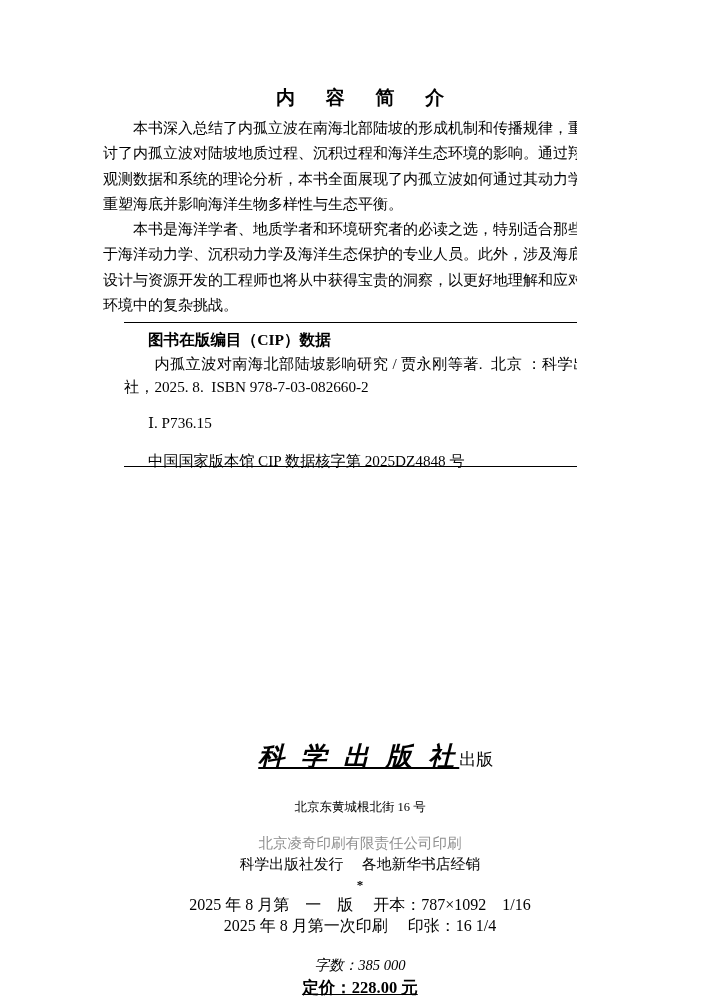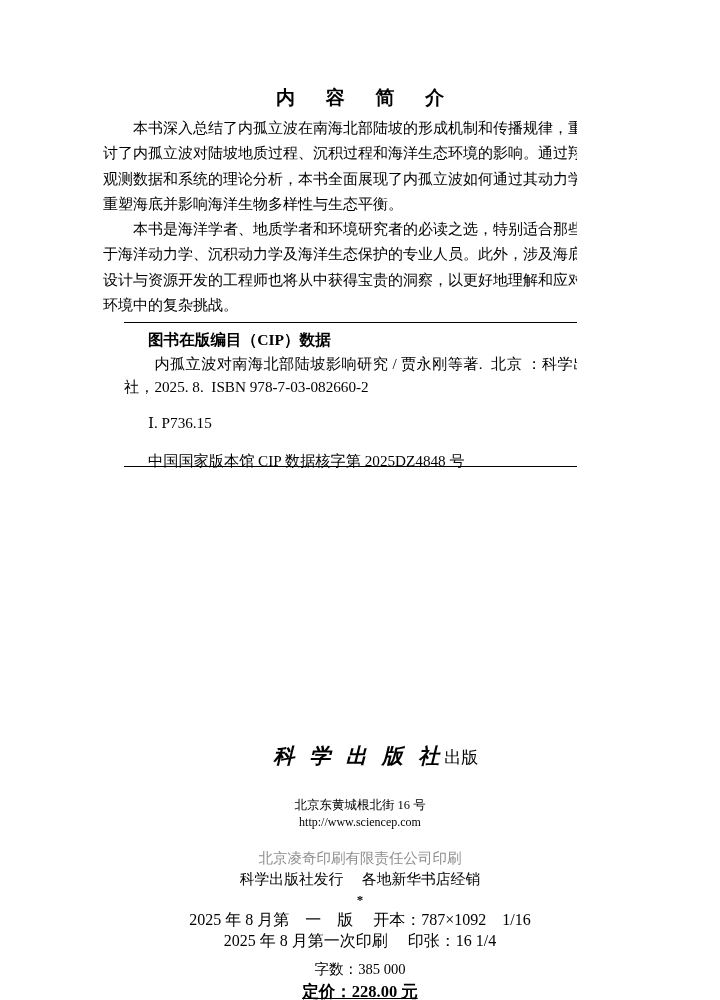--- a/index.html
+++ b/index.html
@@ -127,8 +127,9 @@
     font-family: "Liberation Serif", "DejaVu Serif", serif;
     font-weight: bold;
     font-style: italic;
-    font-size: 21px;
+    font-size: 26px;
     letter-spacing: 5px;
+    text-decoration: underline;
   }
   .publisher-suffix {
     font-size: 17px;

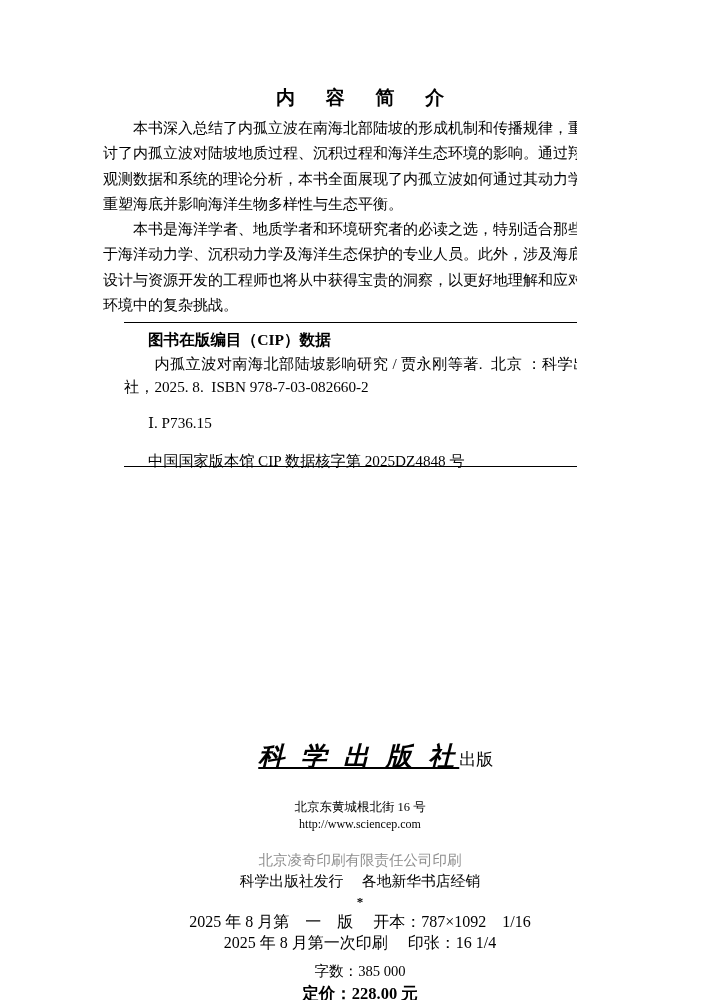--- a/index.html
+++ b/index.html
@@ -219,7 +219,6 @@
     <div class="addr">北京东黄城根北街 16 号</div>
 
 
-    <div class="website">http://www.sciencep.com</div>
 
     <div class="printer">北京凌奇印刷有限责任公司印刷</div>
 

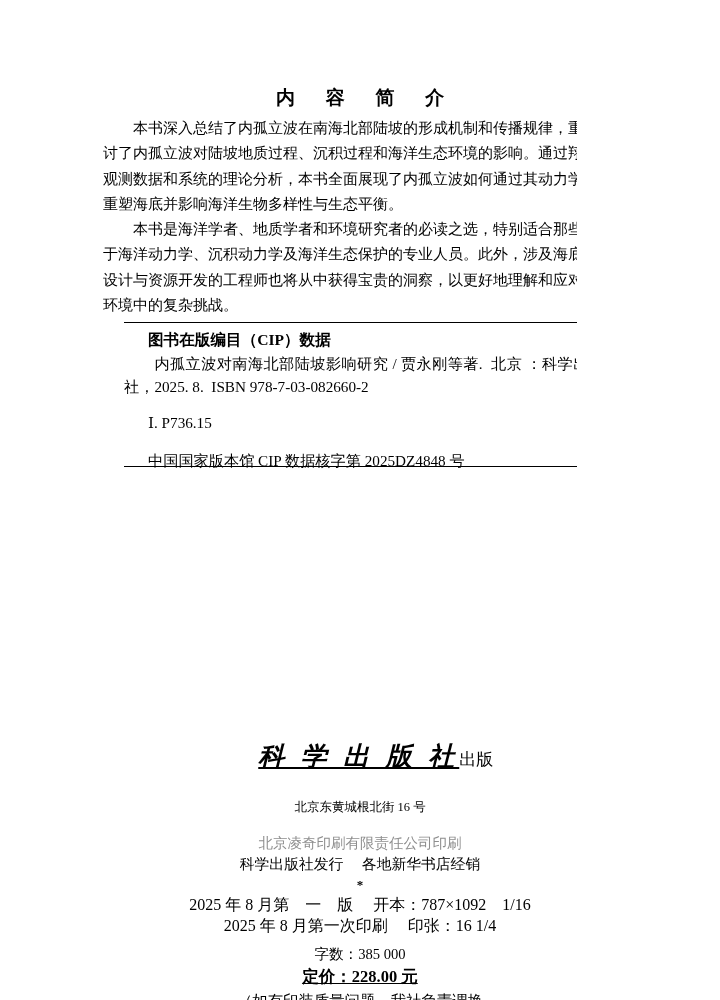--- a/index.html
+++ b/index.html
@@ -171,7 +171,8 @@
     font-size: 14.6px;
     line-height: 21.5px;
     white-space: pre;
-    margin-top: 7px;
+    margin-top: 18px;
+    font-style: italic;
   }
   .price {
     font-size: 16.5px;

